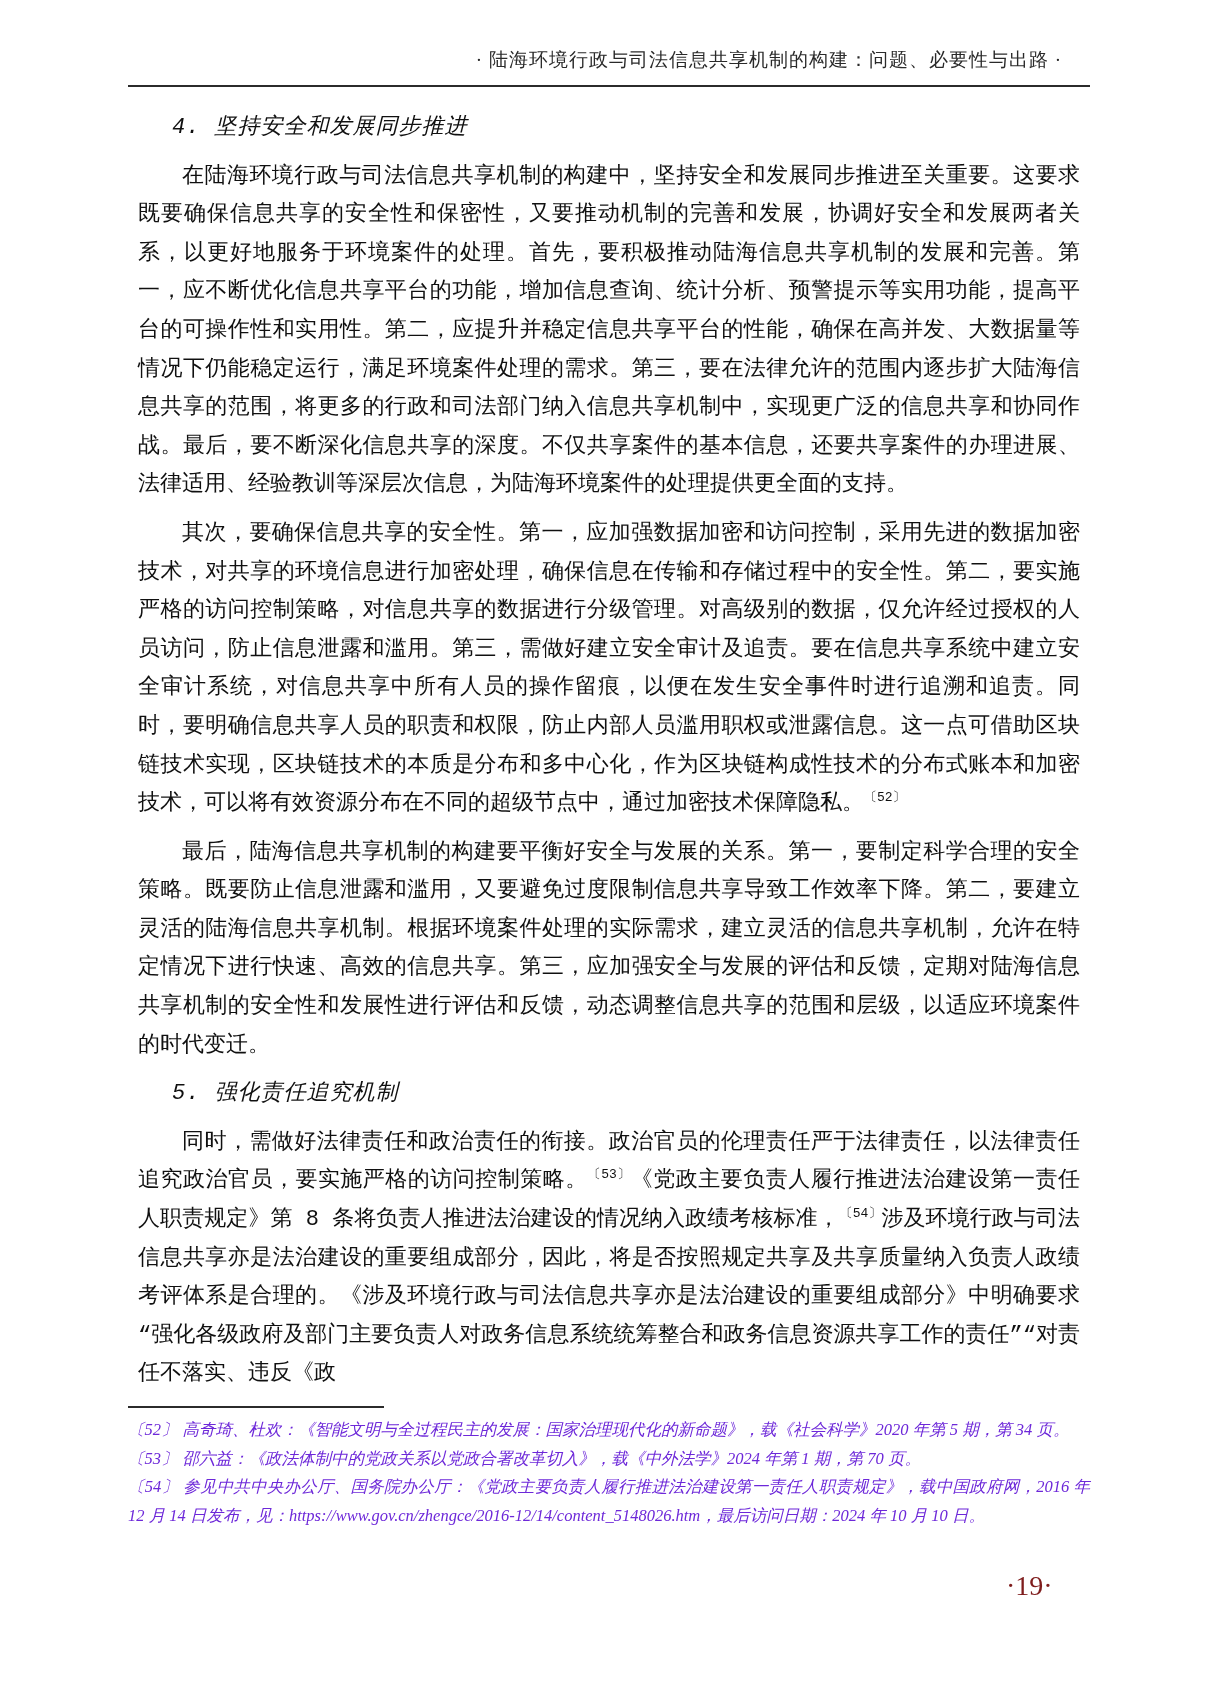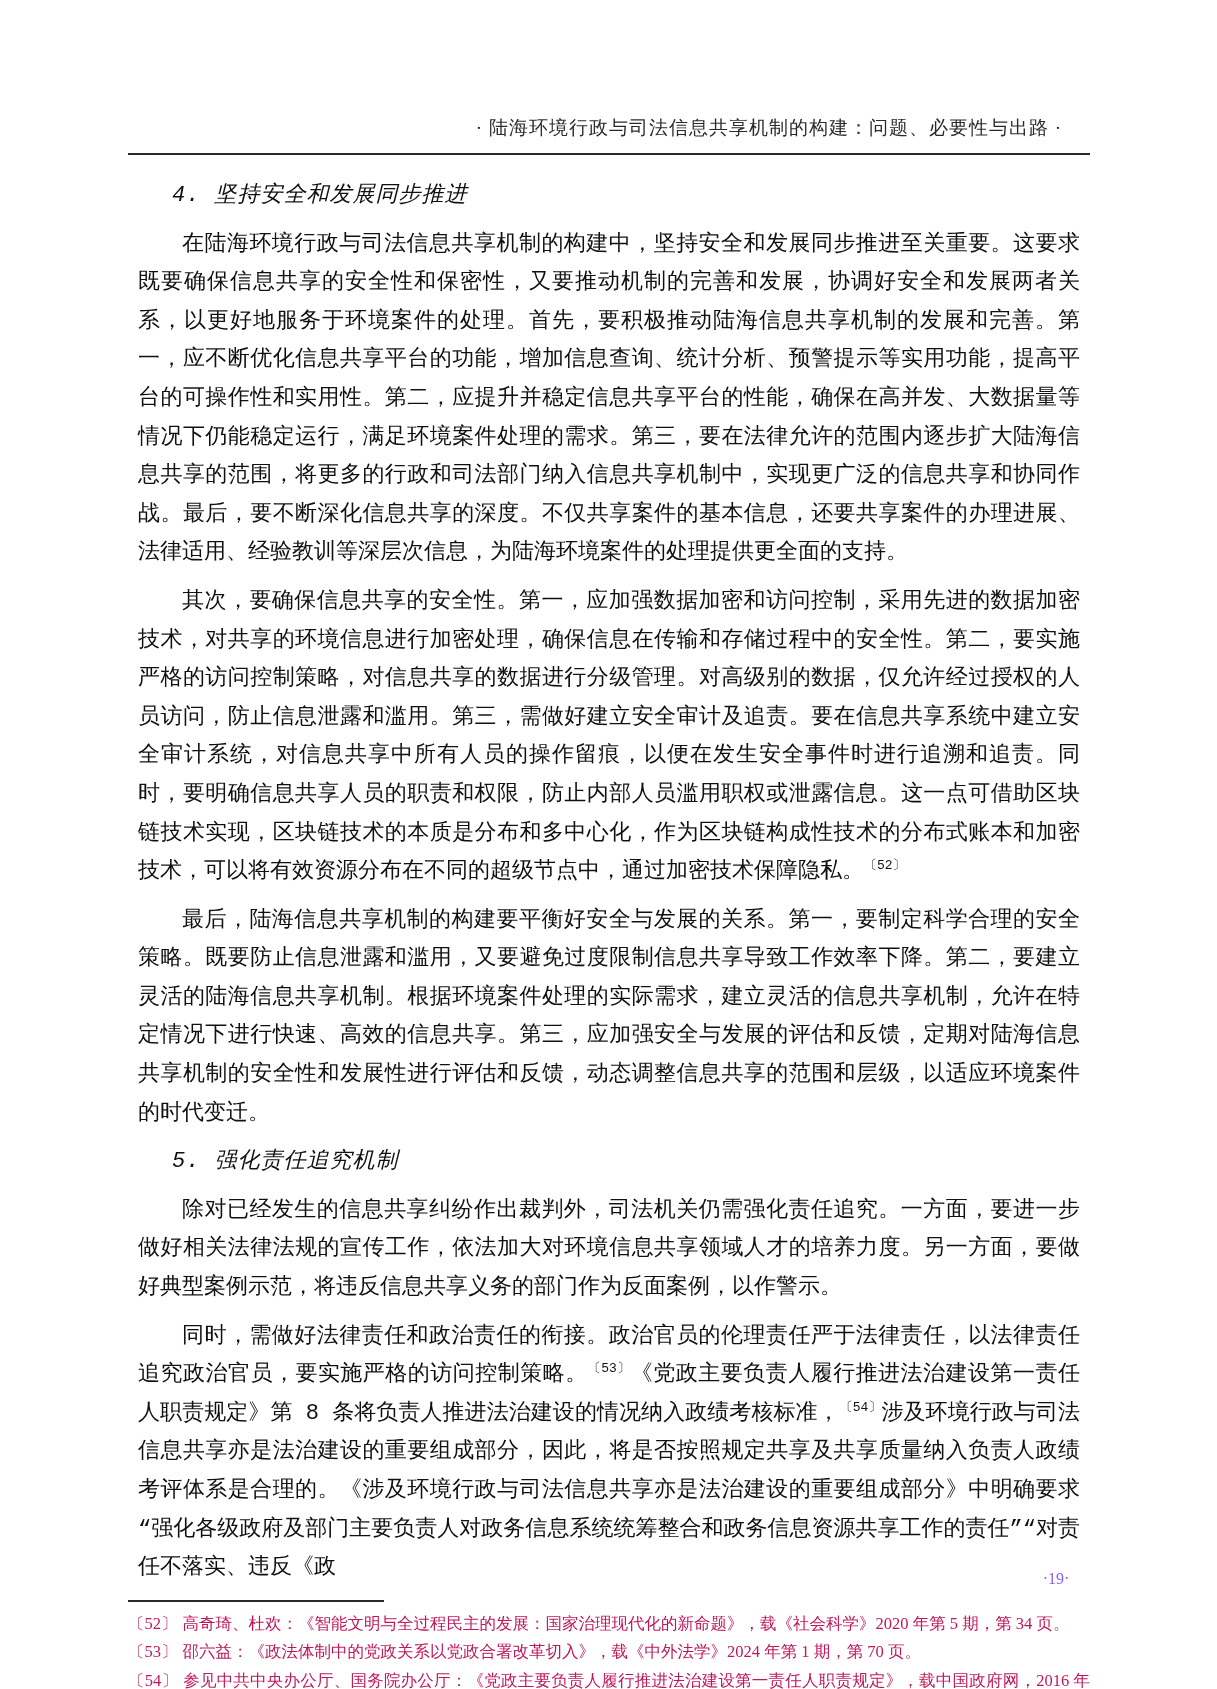--- a/index.html
+++ b/index.html
@@ -22,7 +22,7 @@
     width: 962px;
   }
   .running-header {
-    margin-top: 116px;
+    margin-top: 48px;
     text-align: right;
     padding-right: 28px;
     font-size: 19px;

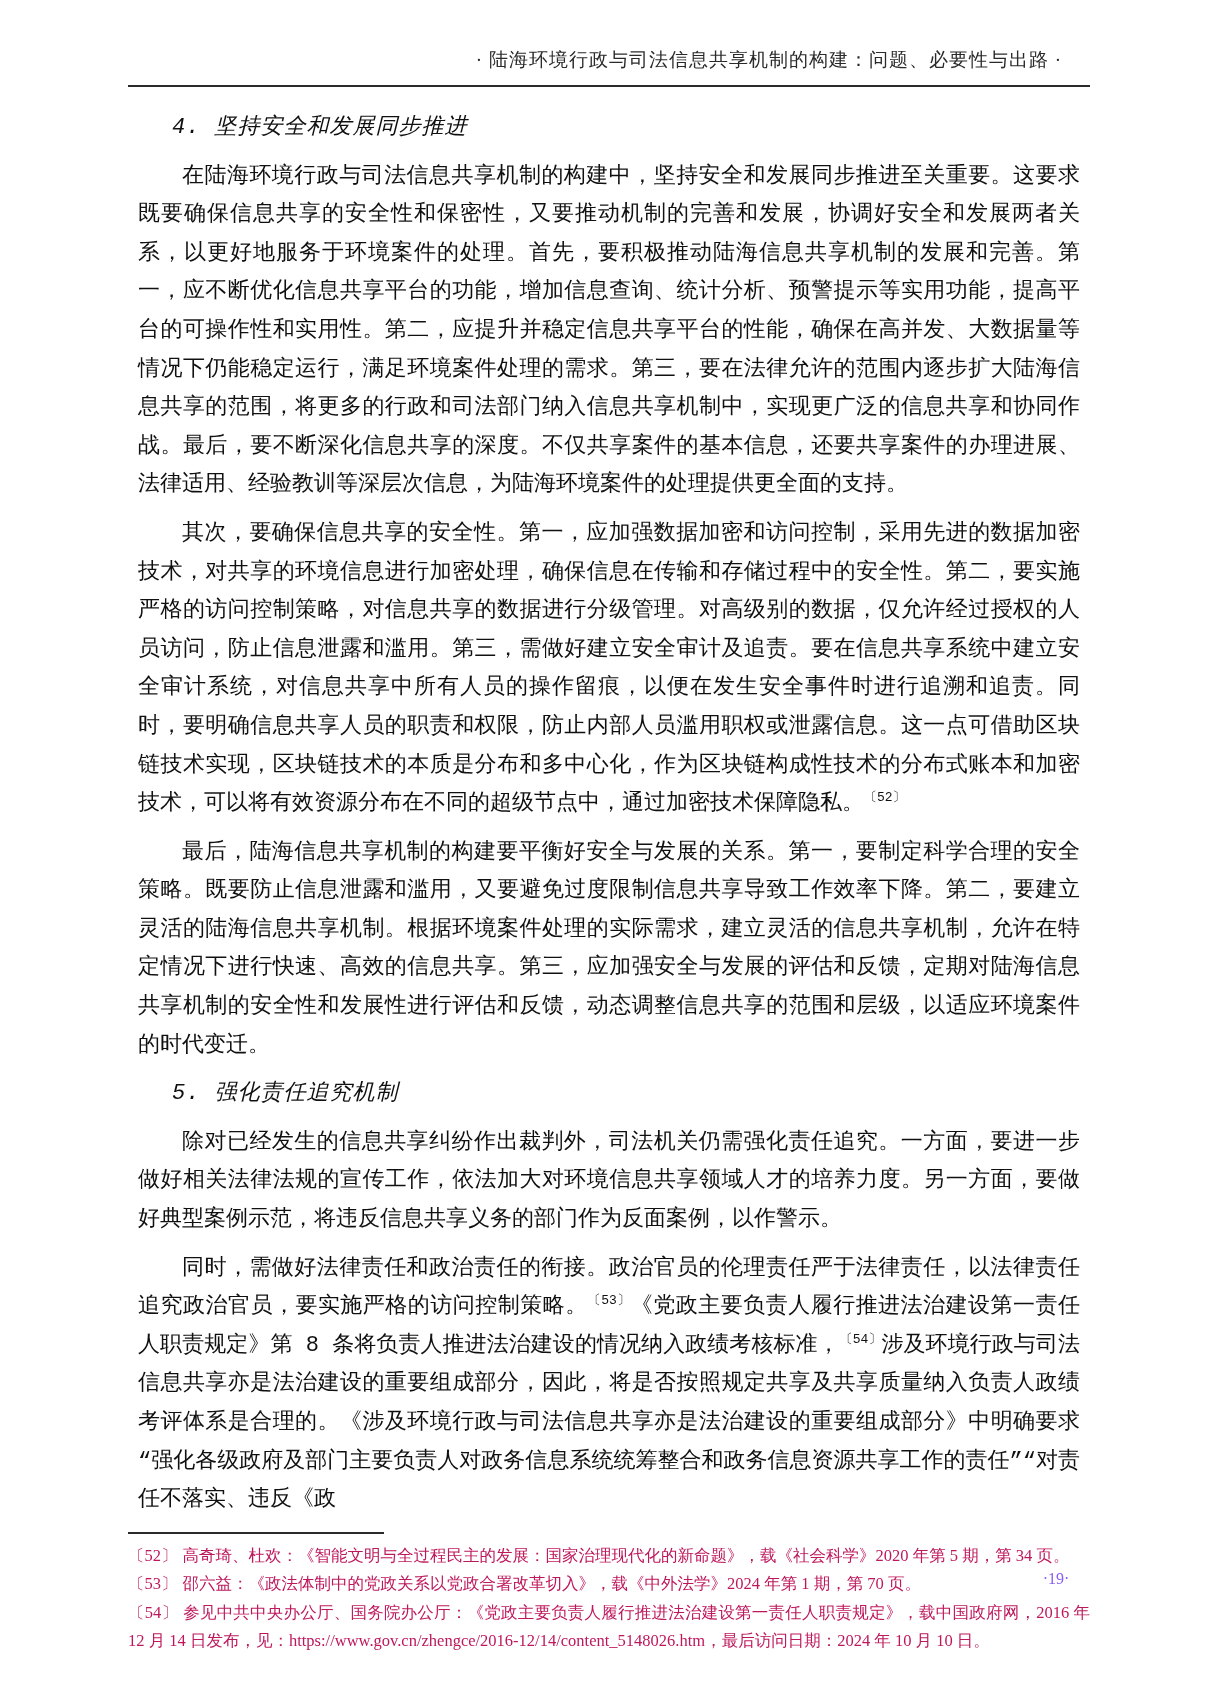--- a/index.html
+++ b/index.html
@@ -100,7 +100,6 @@
     <p class="para"><span>其次，要确保信息共享的安全性。第一，应加强数据加密和访问控制，采用先进的数据加密技术，对共享的环境信息进行加密处理，确保信息在传输和存储过程中的安全性。第二，要实施严格的访问控制策略，对信息共享的数据进行分级管理。对高级别的数据，仅允许经过授权的人员访问，防止信息泄露和滥用。第三，需做好建立安全审计及追责。要在信息共享系统中建立安全审计系统，对信息共享中所有人员的操作留痕，以便在发生安全事件时进行追溯和追责。同时，要明确信息共享人员的职责和权限，防止内部人员滥用职权或泄露信息。这一点可借助区块链技术实现，区块链技术的本质是分布和多中心化，作为区块链构成性技术的分布式账本和加密技术，可以将有效资源分布在不同的超级节点中，通过加密技术保障隐私。</span><sup class="fnref">〔52〕</sup></p>
     <p class="para"><span>最后，陆海信息共享机制的构建要平衡好安全与发展的关系。第一，要制定科学合理的安全策略。既要防止信息泄露和滥用，又要避免过度限制信息共享导致工作效率下降。第二，要建立灵活的陆海信息共享机制。根据环境案件处理的实际需求，建立灵活的信息共享机制，允许在特定情况下进行快速、高效的信息共享。第三，应加强安全与发展的评估和反馈，定期对陆海信息共享机制的安全性和发展性进行评估和反馈，动态调整信息共享的范围和层级，以适应环境案件的时代变迁。</span></p>
     <div class="heading">5. 强化责任追究机制</div>
-    <p class="para"><span>除对已经发生的信息共享纠纷作出裁判外，司法机关仍需强化责任追究。一方面，要进一步做好相关法律法规的宣传工作，依法加大对环境信息共享领域人才的培养力度。另一方面，要做好典型案例示范，将违反信息共享义务的部门作为反面案例，以作警示。</span></p>
     <p class="para"><span>同时，需做好法律责任和政治责任的衔接。政治官员的伦理责任严于法律责任，以法律责任追究政治官员，要实施严格的访问控制策略。</span><sup class="fnref">〔53〕</sup><span>《党政主要负责人履行推进法治建设第一责任人职责规定》第 8 条将负责人推进法治建设的情况纳入政绩考核标准，</span><sup class="fnref">〔54〕</sup><span>涉及环境行政与司法信息共享亦是法治建设的重要组成部分，因此，将是否按照规定共享及共享质量纳入负责人政绩考评体系是合理的。《涉及环境行政与司法信息共享亦是法治建设的重要组成部分》中明确要求“强化各级政府及部门主要负责人对政务信息系统统筹整合和政务信息资源共享工作的责任”“对责任不落实、违反《政</span></p>
   </div>
 

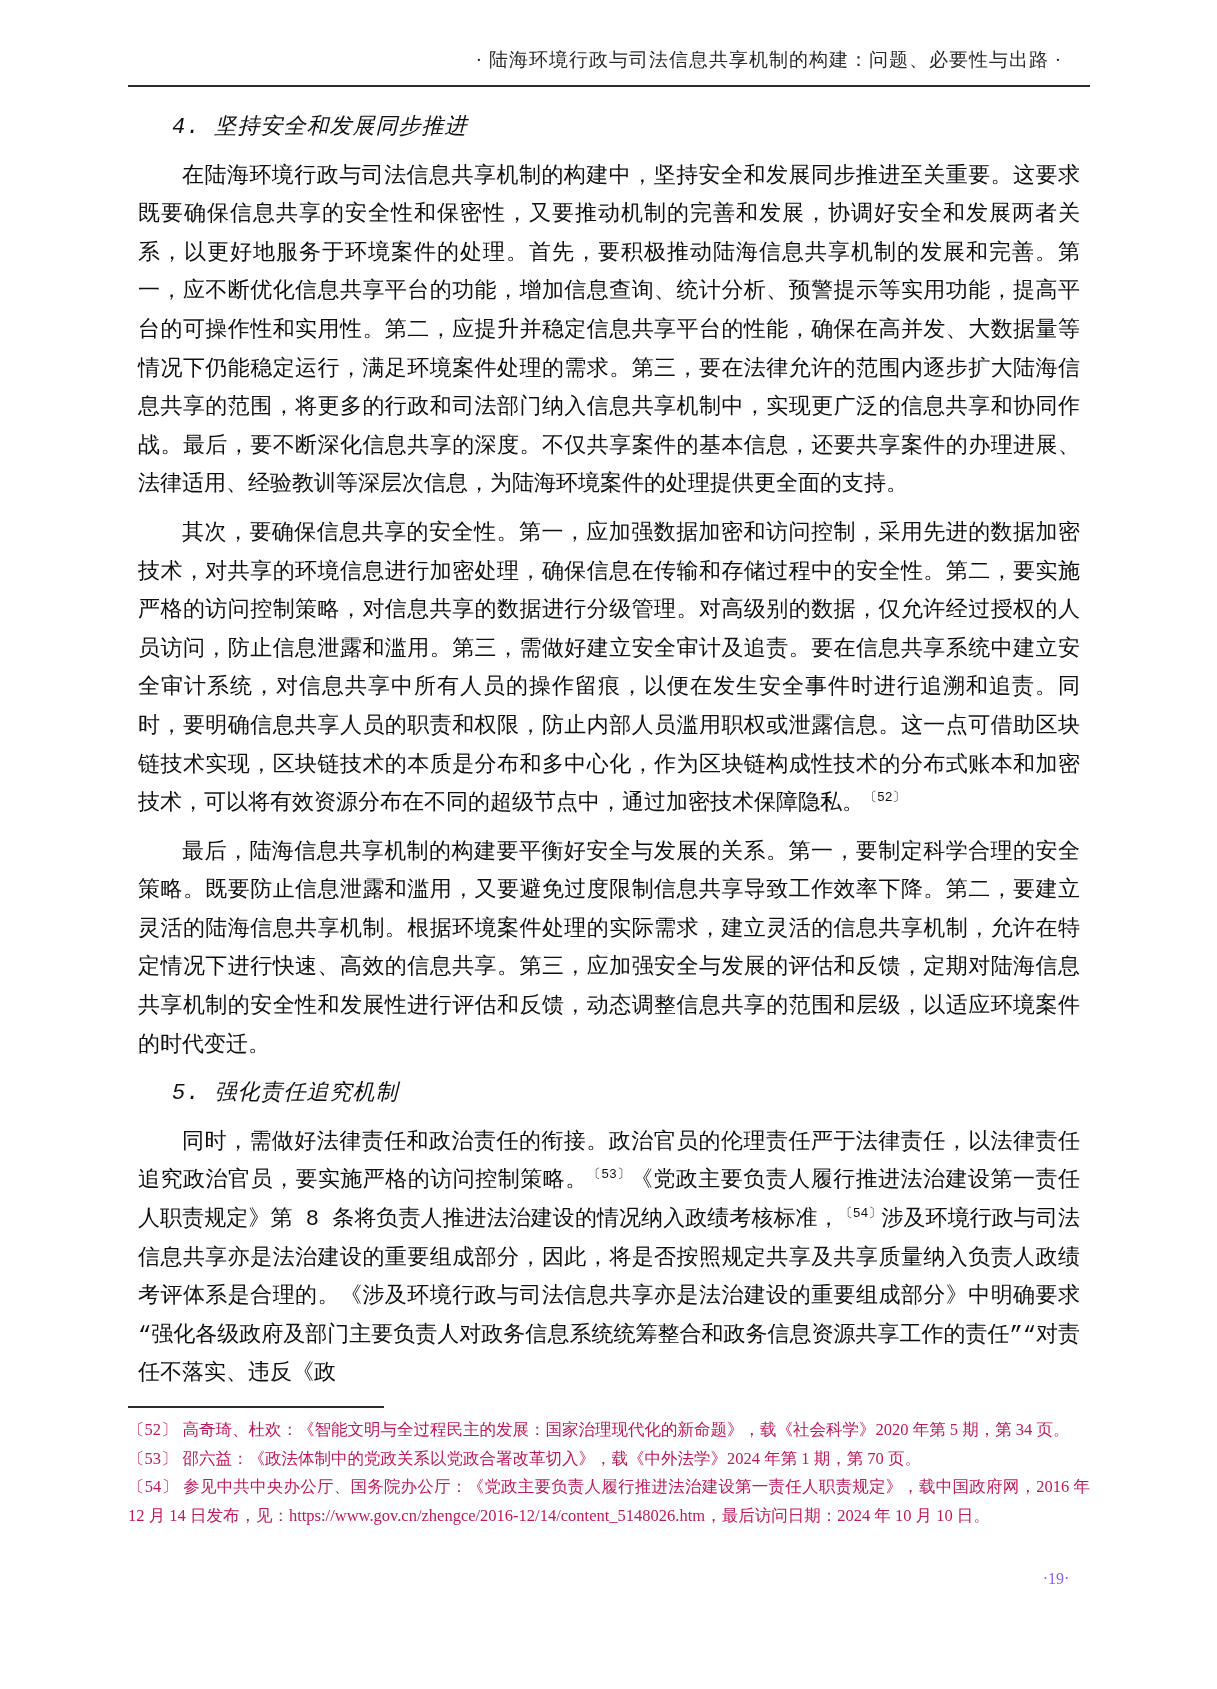--- a/index.html
+++ b/index.html
@@ -67,7 +67,8 @@
     font-size: 16.5px;
     line-height: 28.5px;
     text-align: justify;
-    color: #be185d;
+    color: #6d28d9;
+    font-style: italic;
   }
   .footnote {
     margin: 0;

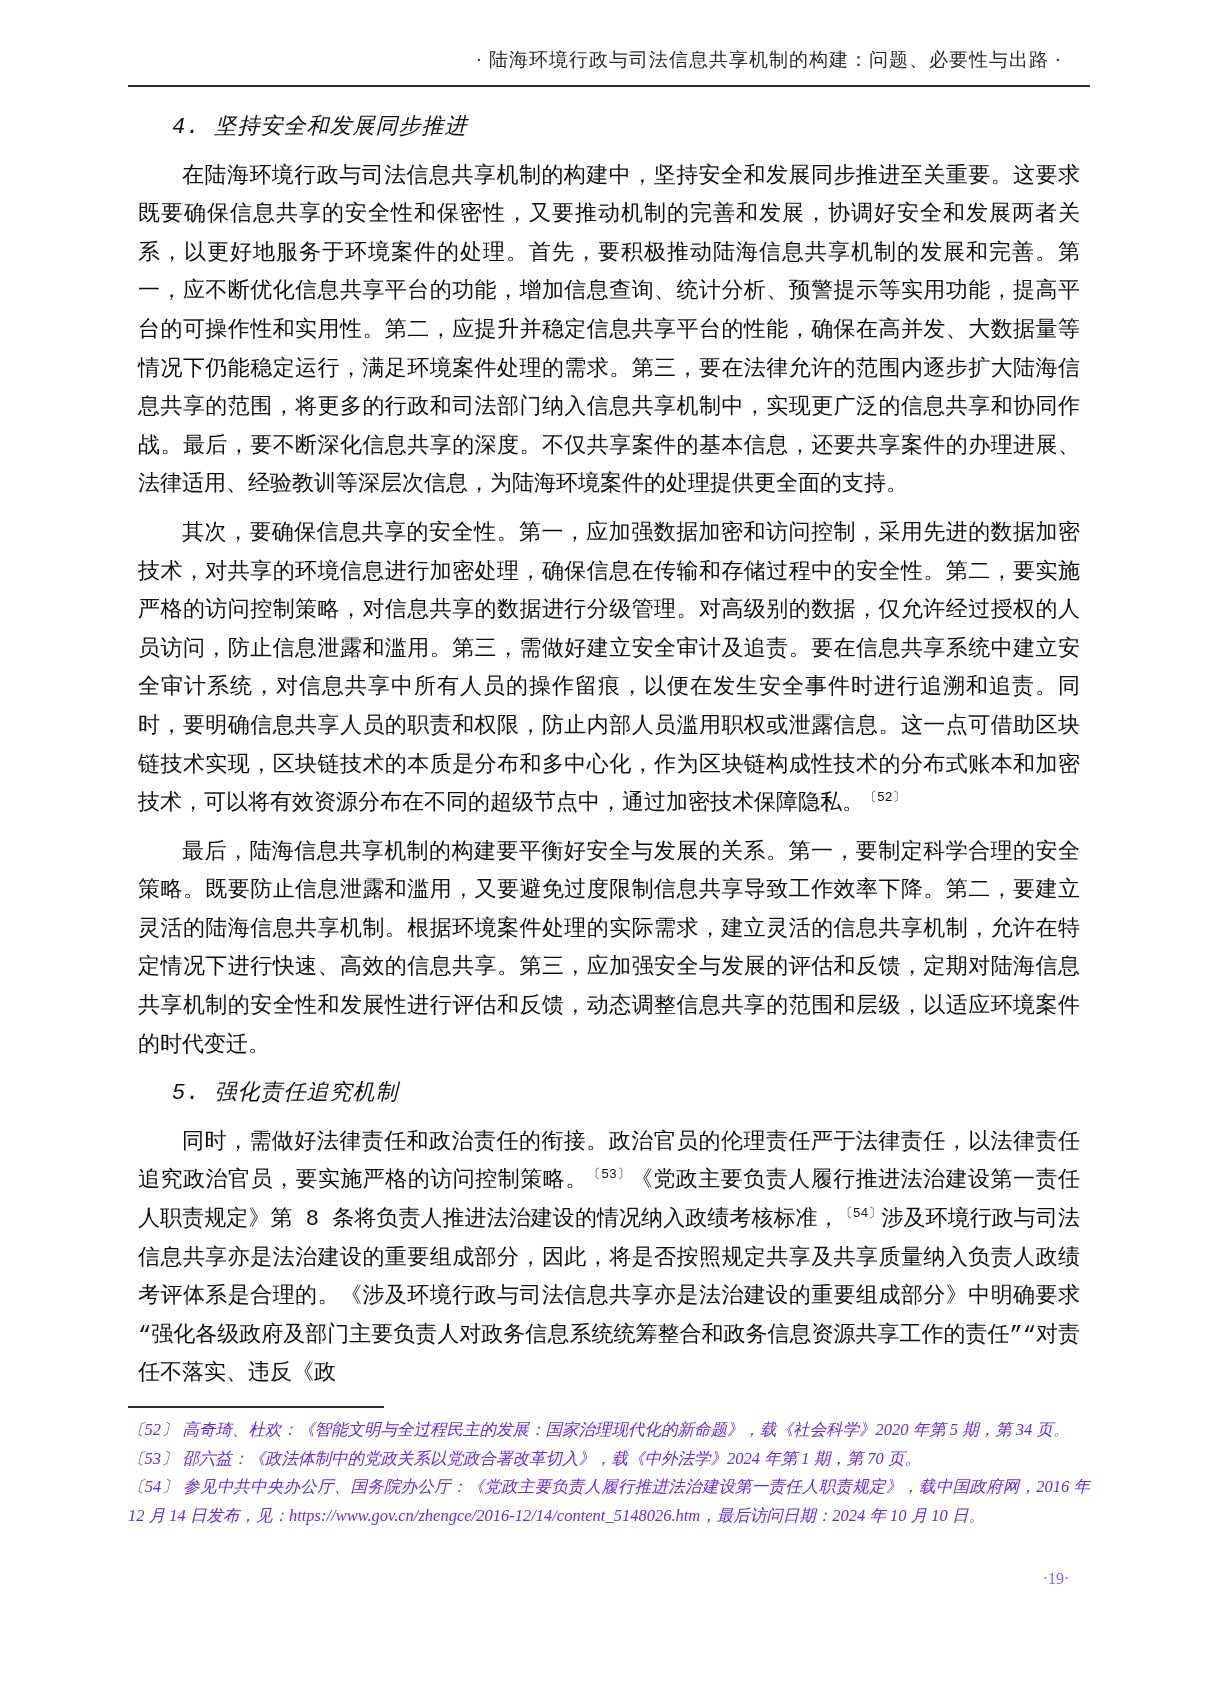--- a/index.html
+++ b/index.html
@@ -81,9 +81,8 @@
     top: 1570px;
     left: 1006px;
     width: 100px;
-    text-align: center;
-    font-size: 16px;
-    color: #8b5cf6;
+    font-size: 28px;
+    color: #7f1d1d;
   }
 </style>
 </head>

